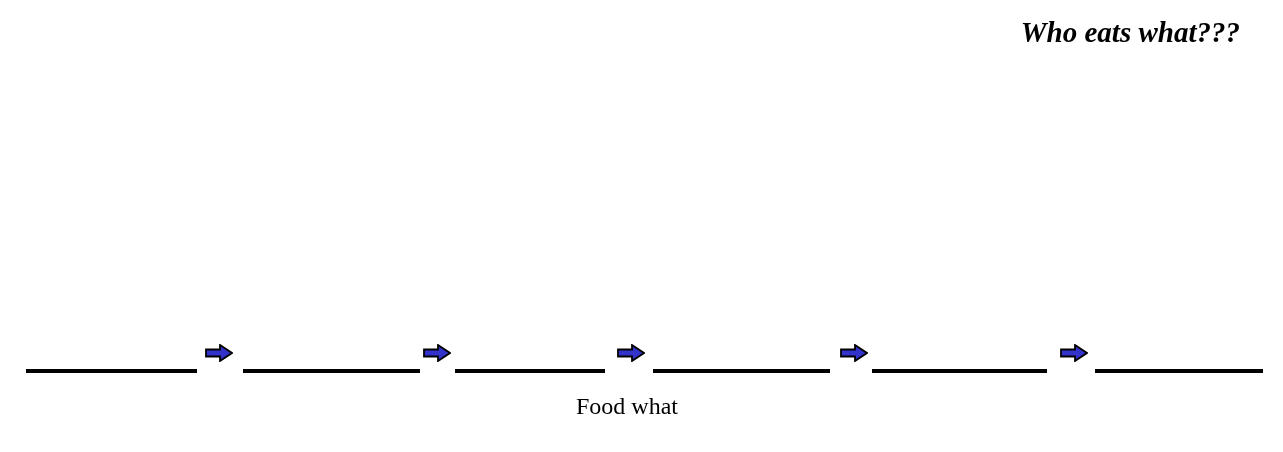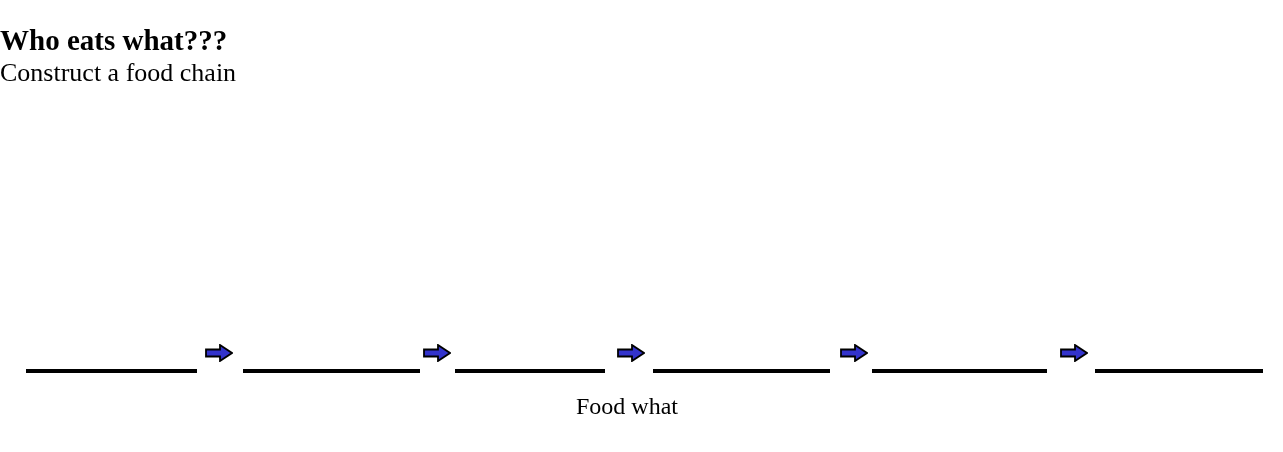--- a/index.html
+++ b/index.html
@@ -19,9 +19,10 @@
   }
   .header {
     position: absolute;
-    top: 24px; left: 0;
+    top: 16px; left: 0;
     width: 1240px;
-    text-align: left;
+    text-align: right;
+    font-style: italic;
   }
   .title {
     font-size: 29px;

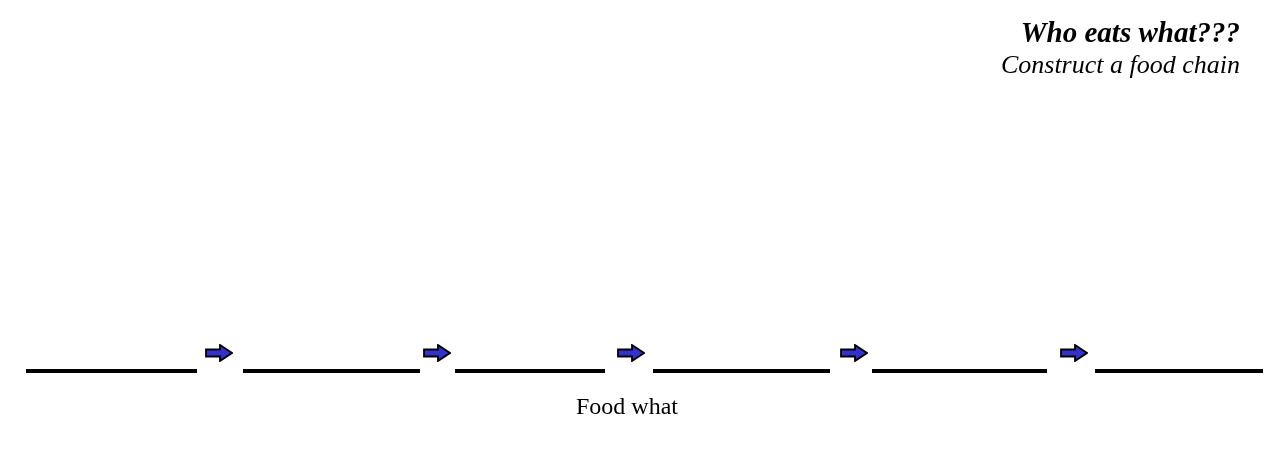--- a/index.html
+++ b/index.html
@@ -69,7 +69,6 @@
 
   <div class="header">
     <div class="title">Who eats what???</div>
-    <div class="subtitle">Construct a food chain</div>
   </div>
 
   <div class="chain-row">

